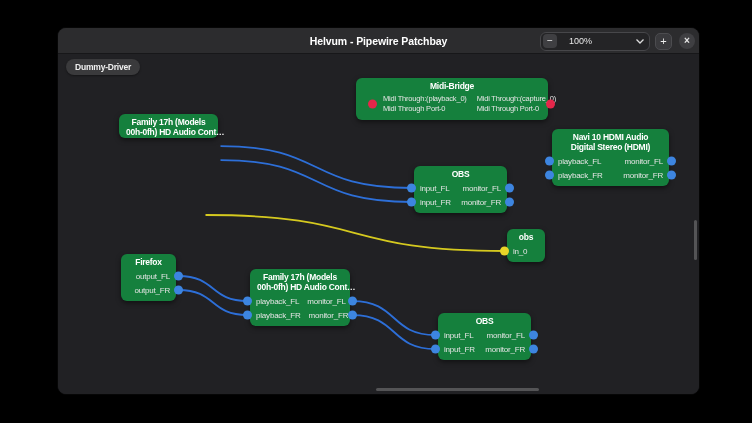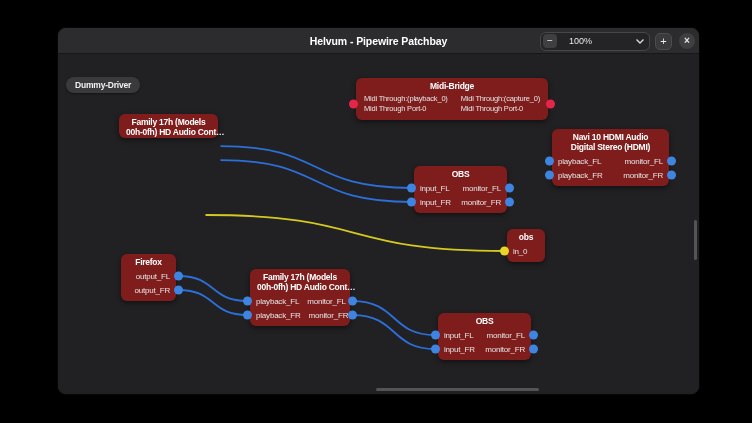--- a/index.html
+++ b/index.html
@@ -40,7 +40,7 @@
   .drv-btn { position:absolute; z-index:2; background:#3a3a3c; color:#f0f0f0;
              font-size:8.5px; font-weight:700; border-radius:8px; padding:3px 9px;
              letter-spacing:-.2px; box-shadow:0 1px 2px rgba(0,0,0,.4); cursor:pointer; }
-  #b-dummy { left:8px; top:23px; }
+  #b-dummy { left:8px; top:5px; }
   #b-freewheel { left:8px; top:24px; }
 
   .node { position:absolute; z-index:2; background:#7f1d1d; border-radius:6px;

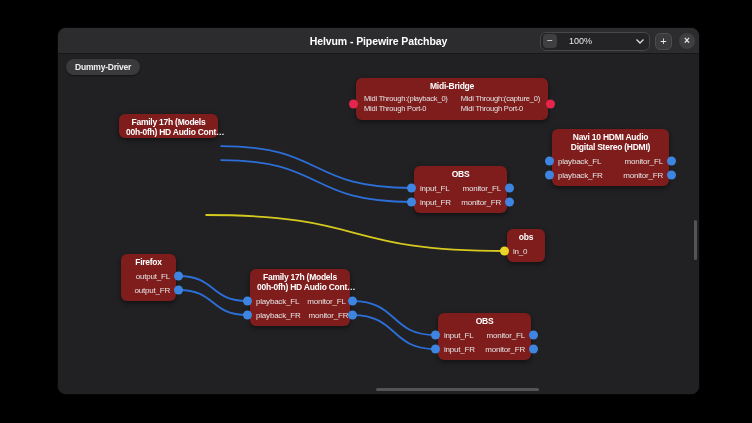--- a/index.html
+++ b/index.html
@@ -43,7 +43,7 @@
   #b-dummy { left:8px; top:5px; }
   #b-freewheel { left:8px; top:24px; }
 
-  .node { position:absolute; z-index:2; background:#7f1d1d; border-radius:6px;
+  .node { position:absolute; z-index:2; background:#15803d; border-radius:6px;
           color:#e4e4e4; box-shadow:0 2px 5px rgba(0,0,0,.5); cursor:grab; }
   .node-title { font-weight:700; color:#fff; text-align:center; font-size:8.5px;
                 padding:3px 7px 1px; line-height:1.18; letter-spacing:-.25px;

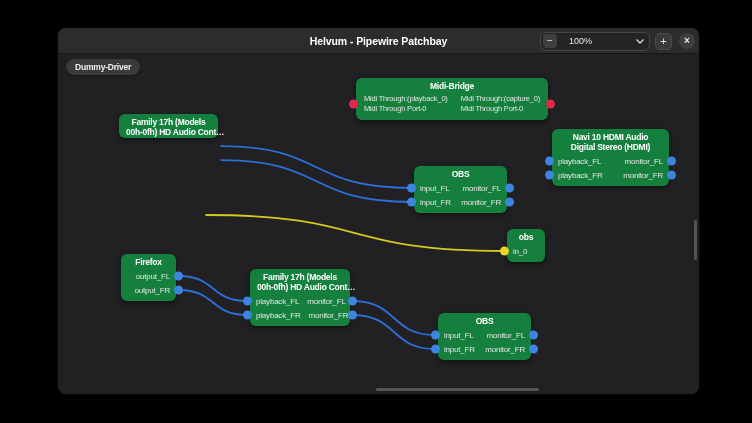--- a/index.html
+++ b/index.html
@@ -74,7 +74,7 @@
 
   
   .midi-row { position:relative; display:flex; justify-content:space-between;
-              gap:10px; padding:1px 2px 2px; }
+              gap:10px; padding:1px 2px 2px;margin-left:19px; }
   .midi-col { font-size:7.5px; line-height:1.3; letter-spacing:-.2px; white-space:nowrap; }
   .midi-row .dot { top:50%; }
 

